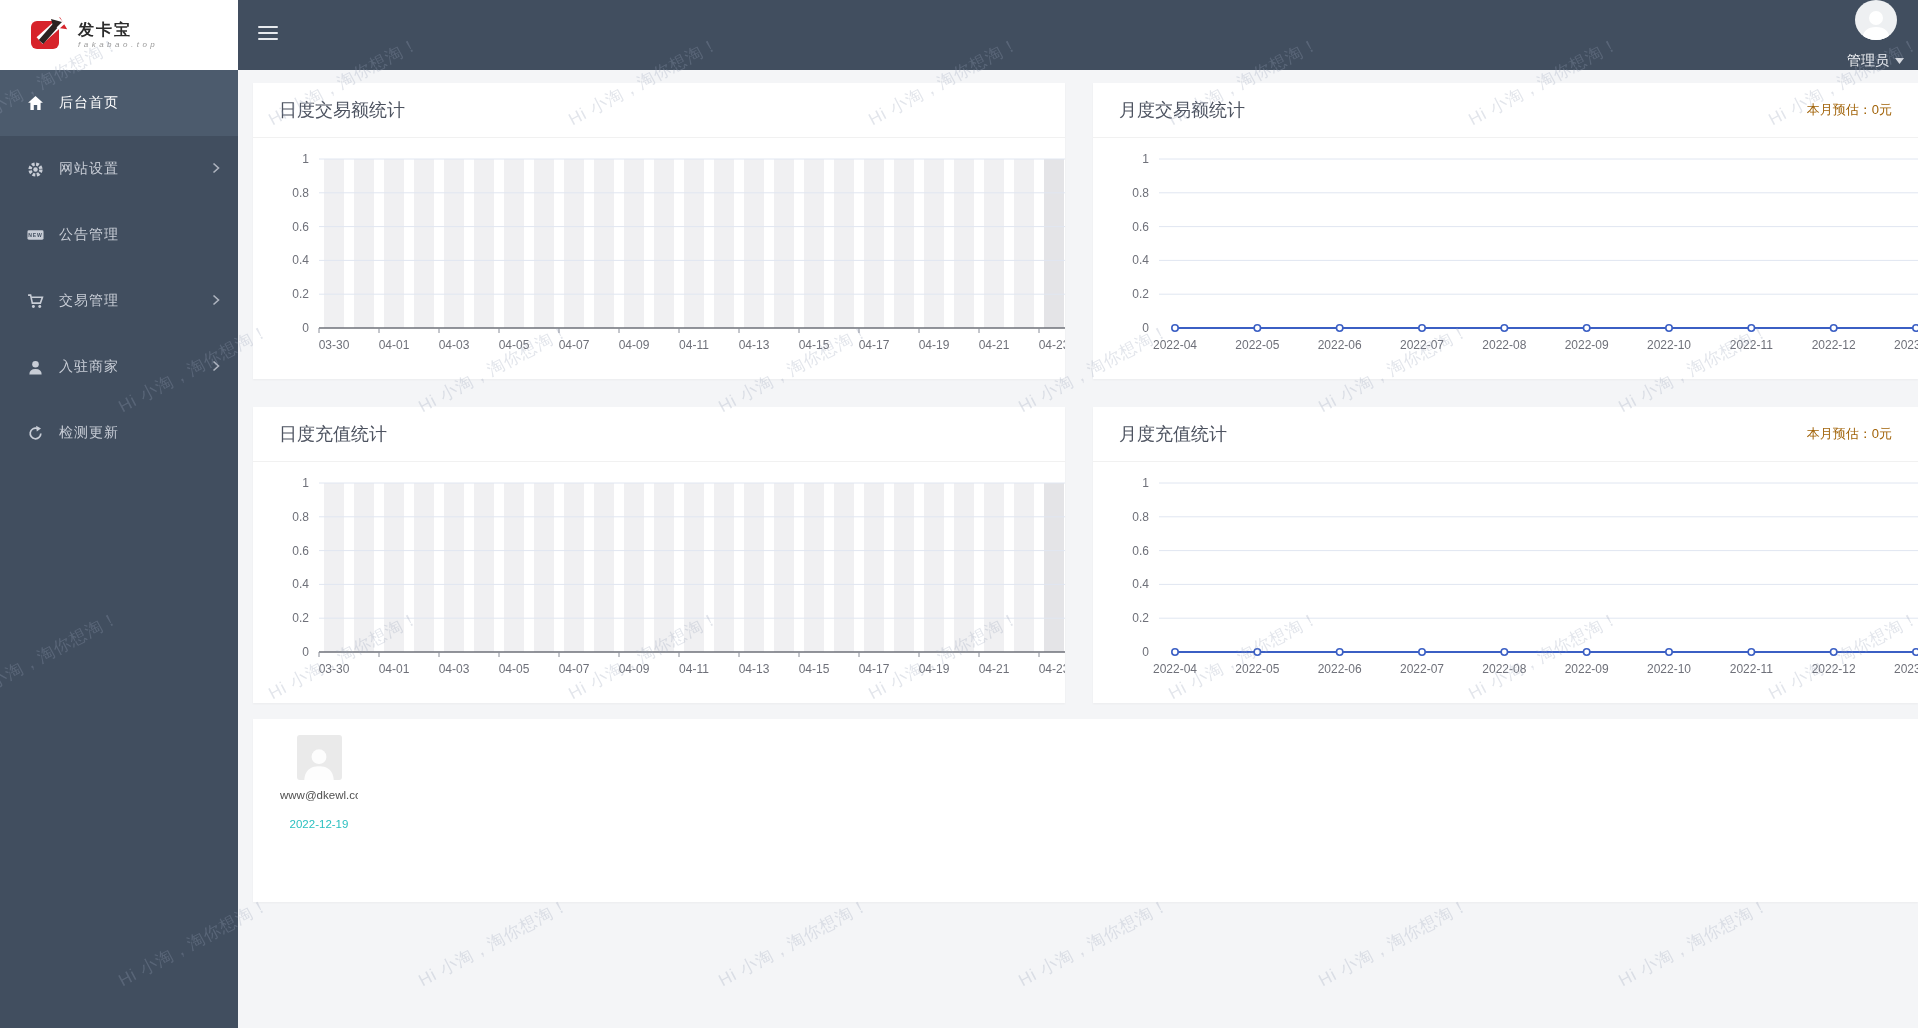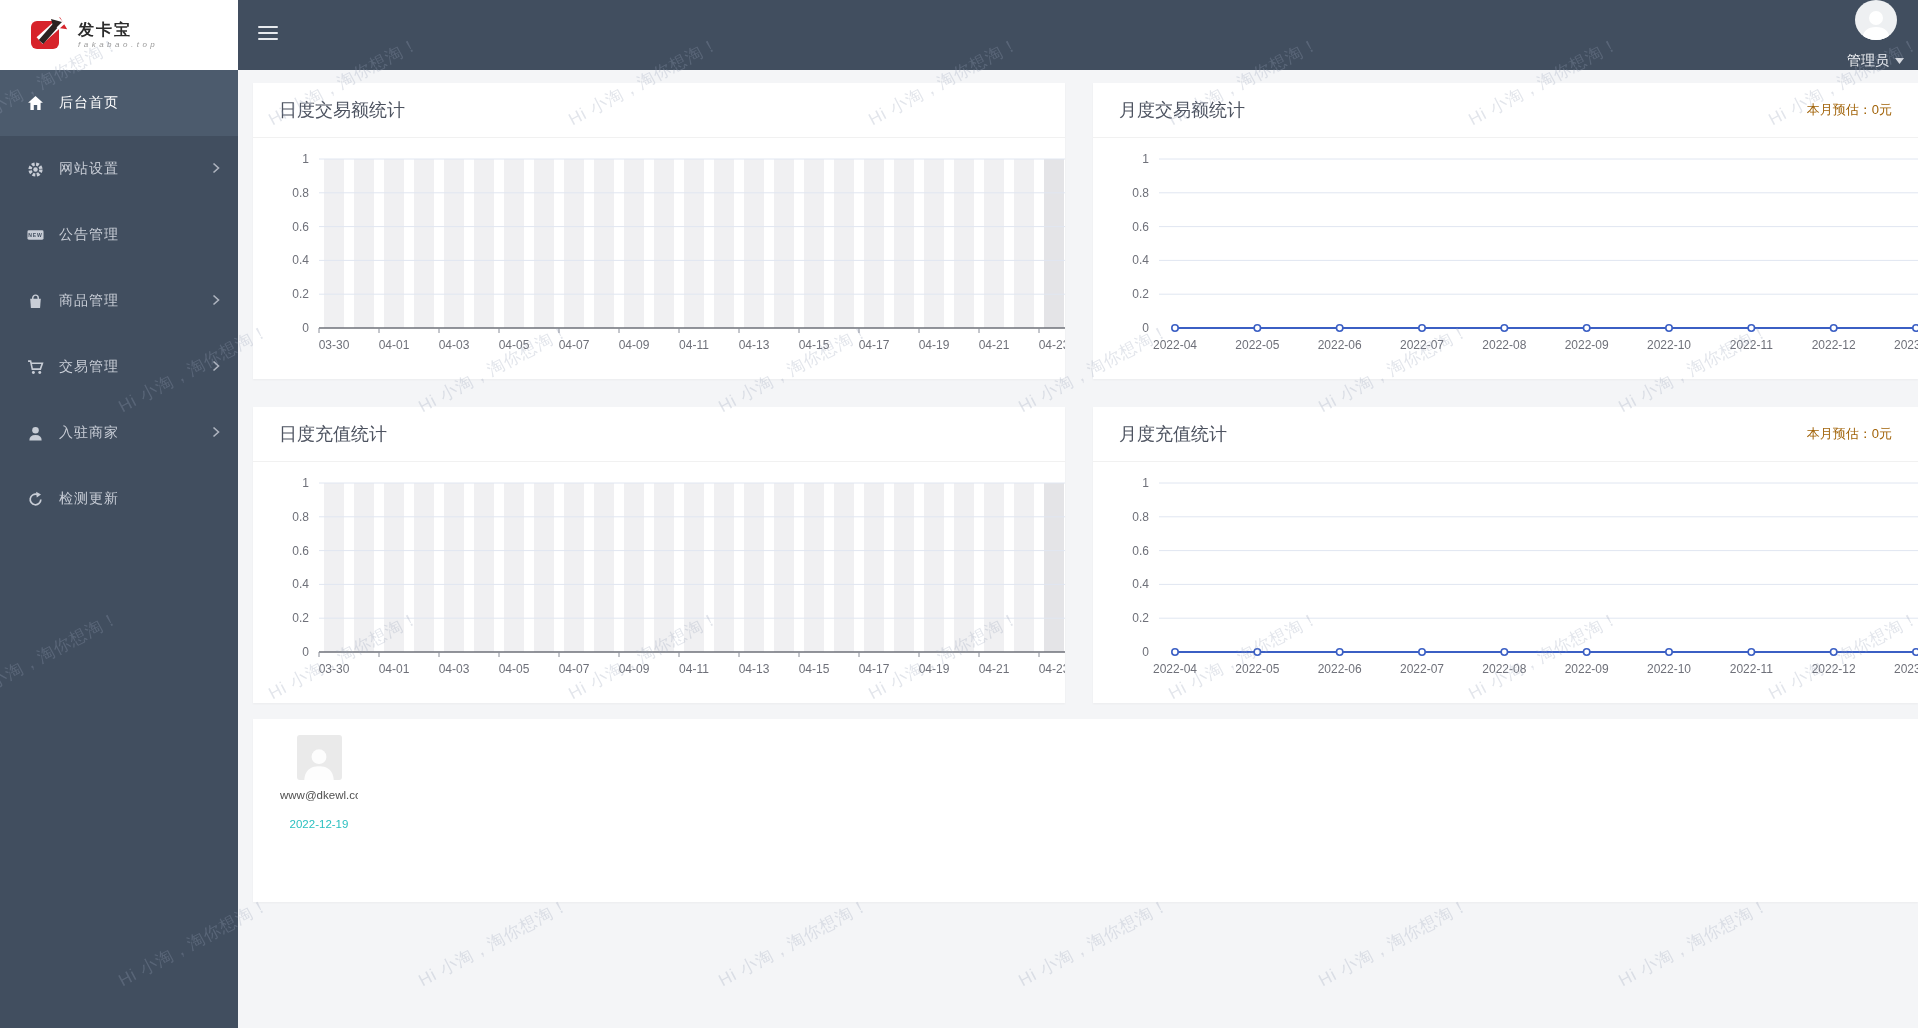--- a/index.html
+++ b/index.html
@@ -131,20 +131,6 @@
       <span>公告管理</span>
     </div>
 
-    <div class="menu-item">
-      <span class="mi-icon">
-        <svg width="17" height="17" viewBox="0 0 16 16">
-          <path d="M3 5.5 H13 L12.3 14 H3.7 Z" fill="#c8cdd6"></path>
-          <path d="M5.4 7 V4.6 a2.6 2.6 0 0 1 5.2 0 V7" fill="none" stroke="#c8cdd6" stroke-width="1.4"></path>
-        </svg>
-      </span>
-      <span>商品管理</span>
-      <span class="chev">
-        <svg width="8" height="12" viewBox="0 0 8 12">
-            <polyline points="1.5,1.5 6.5,6 1.5,10.5" fill="none" stroke="#aeb4bf" stroke-width="1.6"></polyline>
-          </svg>
-      </span>
-    </div>
 
     <div class="menu-item">
       <span class="mi-icon">

